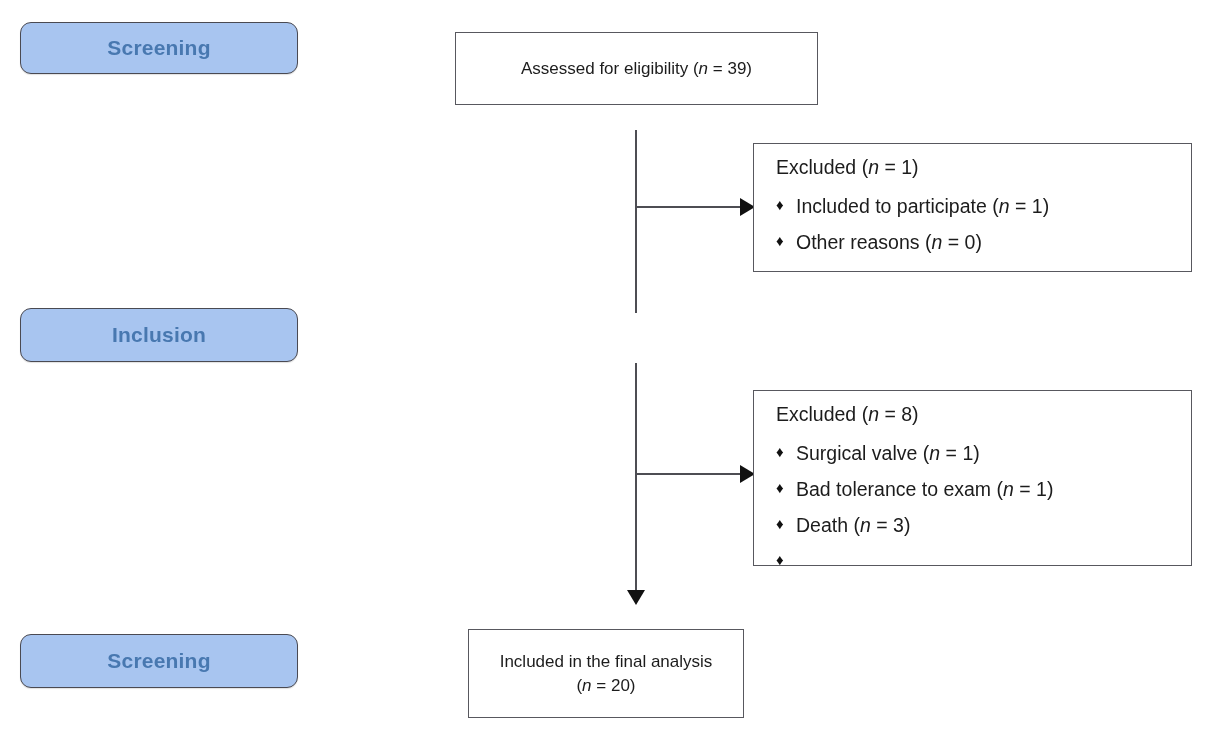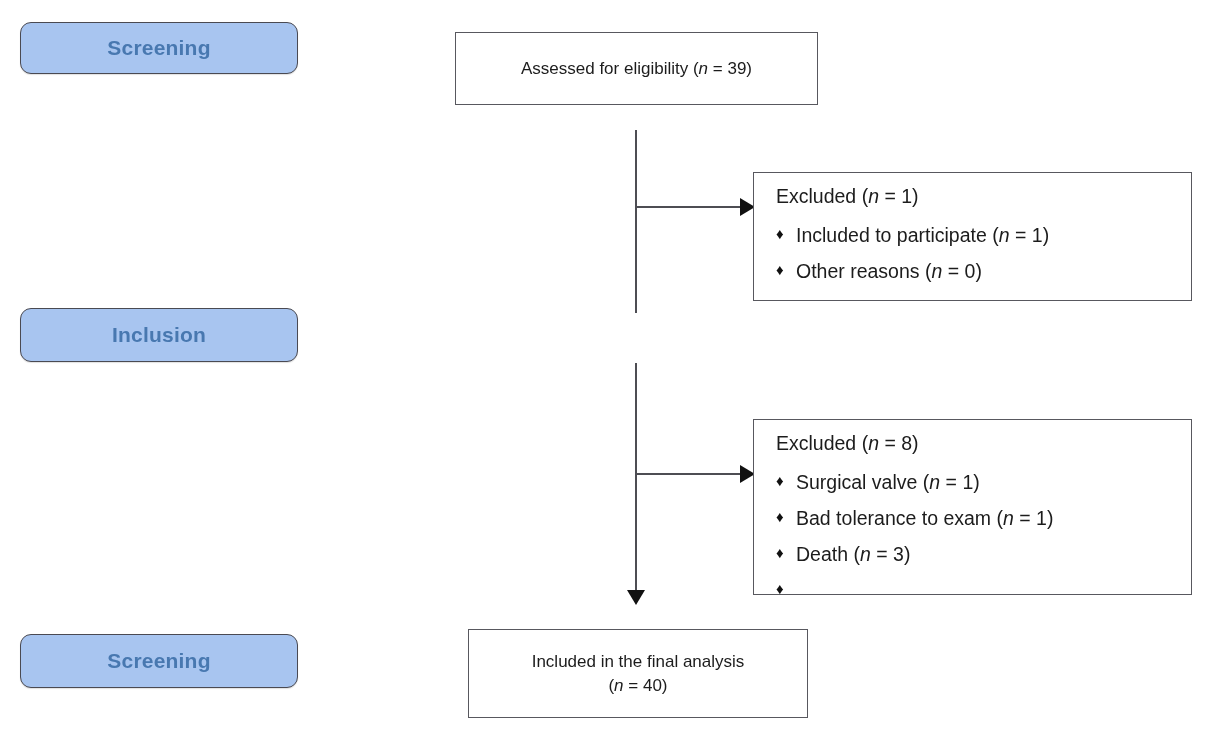--- a/index.html
+++ b/index.html
@@ -63,7 +63,6 @@
     font-size: 19.5px;
     color: #1c1c1c;
     overflow: hidden;
-    margin-top: 29px;
   }
   .excl-title {
     position: absolute;

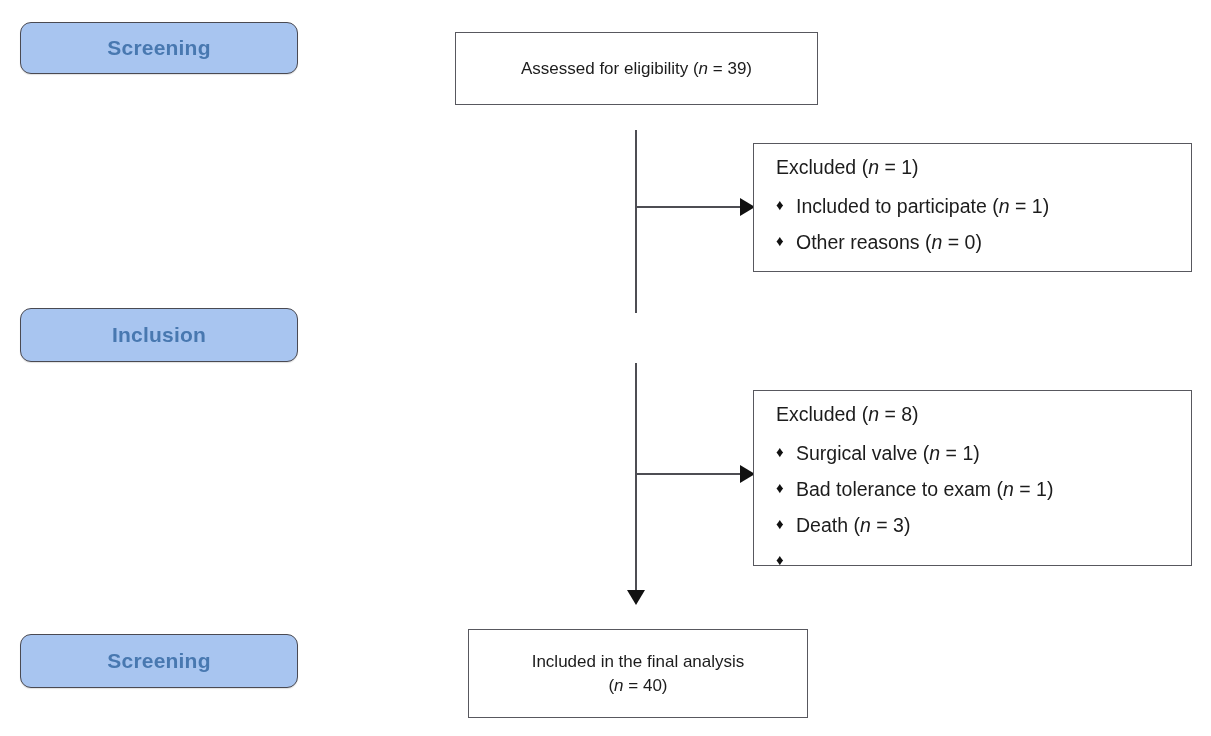--- a/index.html
+++ b/index.html
@@ -190,7 +190,7 @@
     </ul>
   </div>
 
-  <div class="flow-box" style="left:468px; top:629px; width:340px; height:89px;">
+  <div class="flow-box" style="left:468px; top:629px; width:276px; height:89px;">
     <span class="inner">
       <span>Included in the final analysis</span><br>
       <span>(</span><span class="it">n</span><span> = 40)</span>

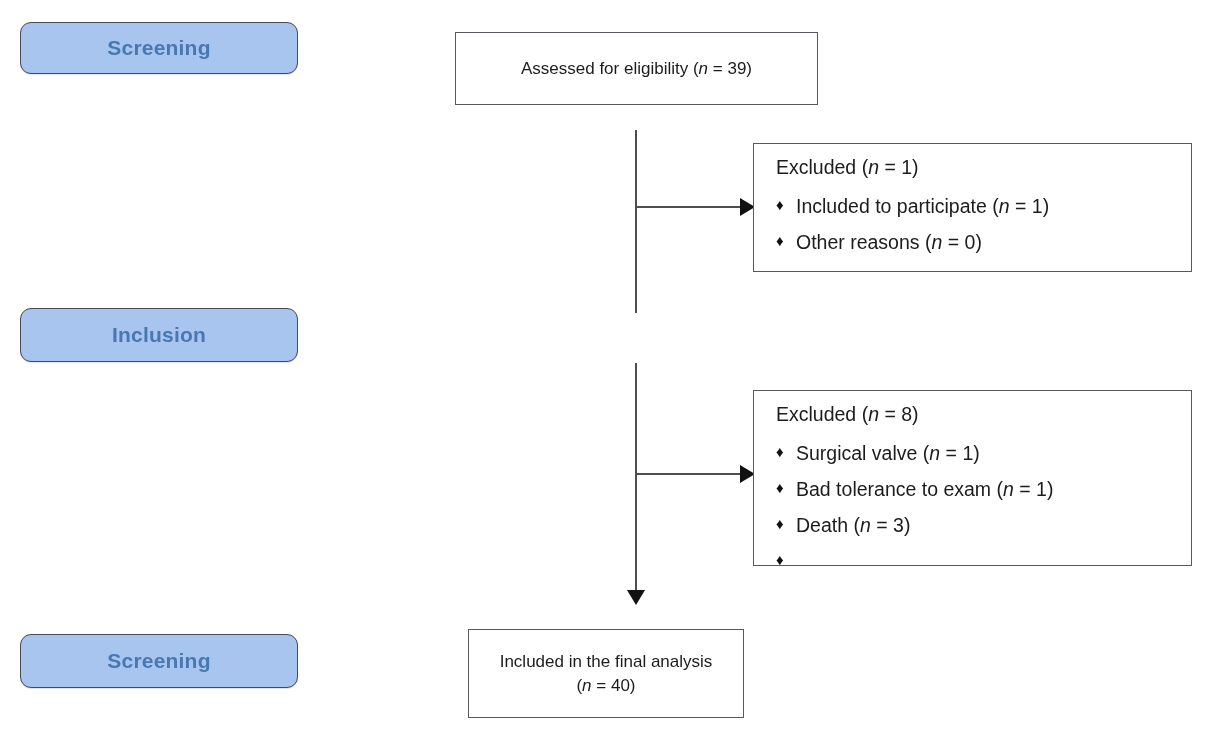--- a/index.html
+++ b/index.html
@@ -193,7 +193,7 @@
   <div class="flow-box" style="left:468px; top:629px; width:276px; height:89px;">
     <span class="inner">
       <span>Included in the final analysis</span><br>
-      <span>(</span><span class="it">n</span><span> = 40)</span>
+      <span>(</span><span class="it">n</span><span> = 20)</span>
     </span>
   </div>
 

